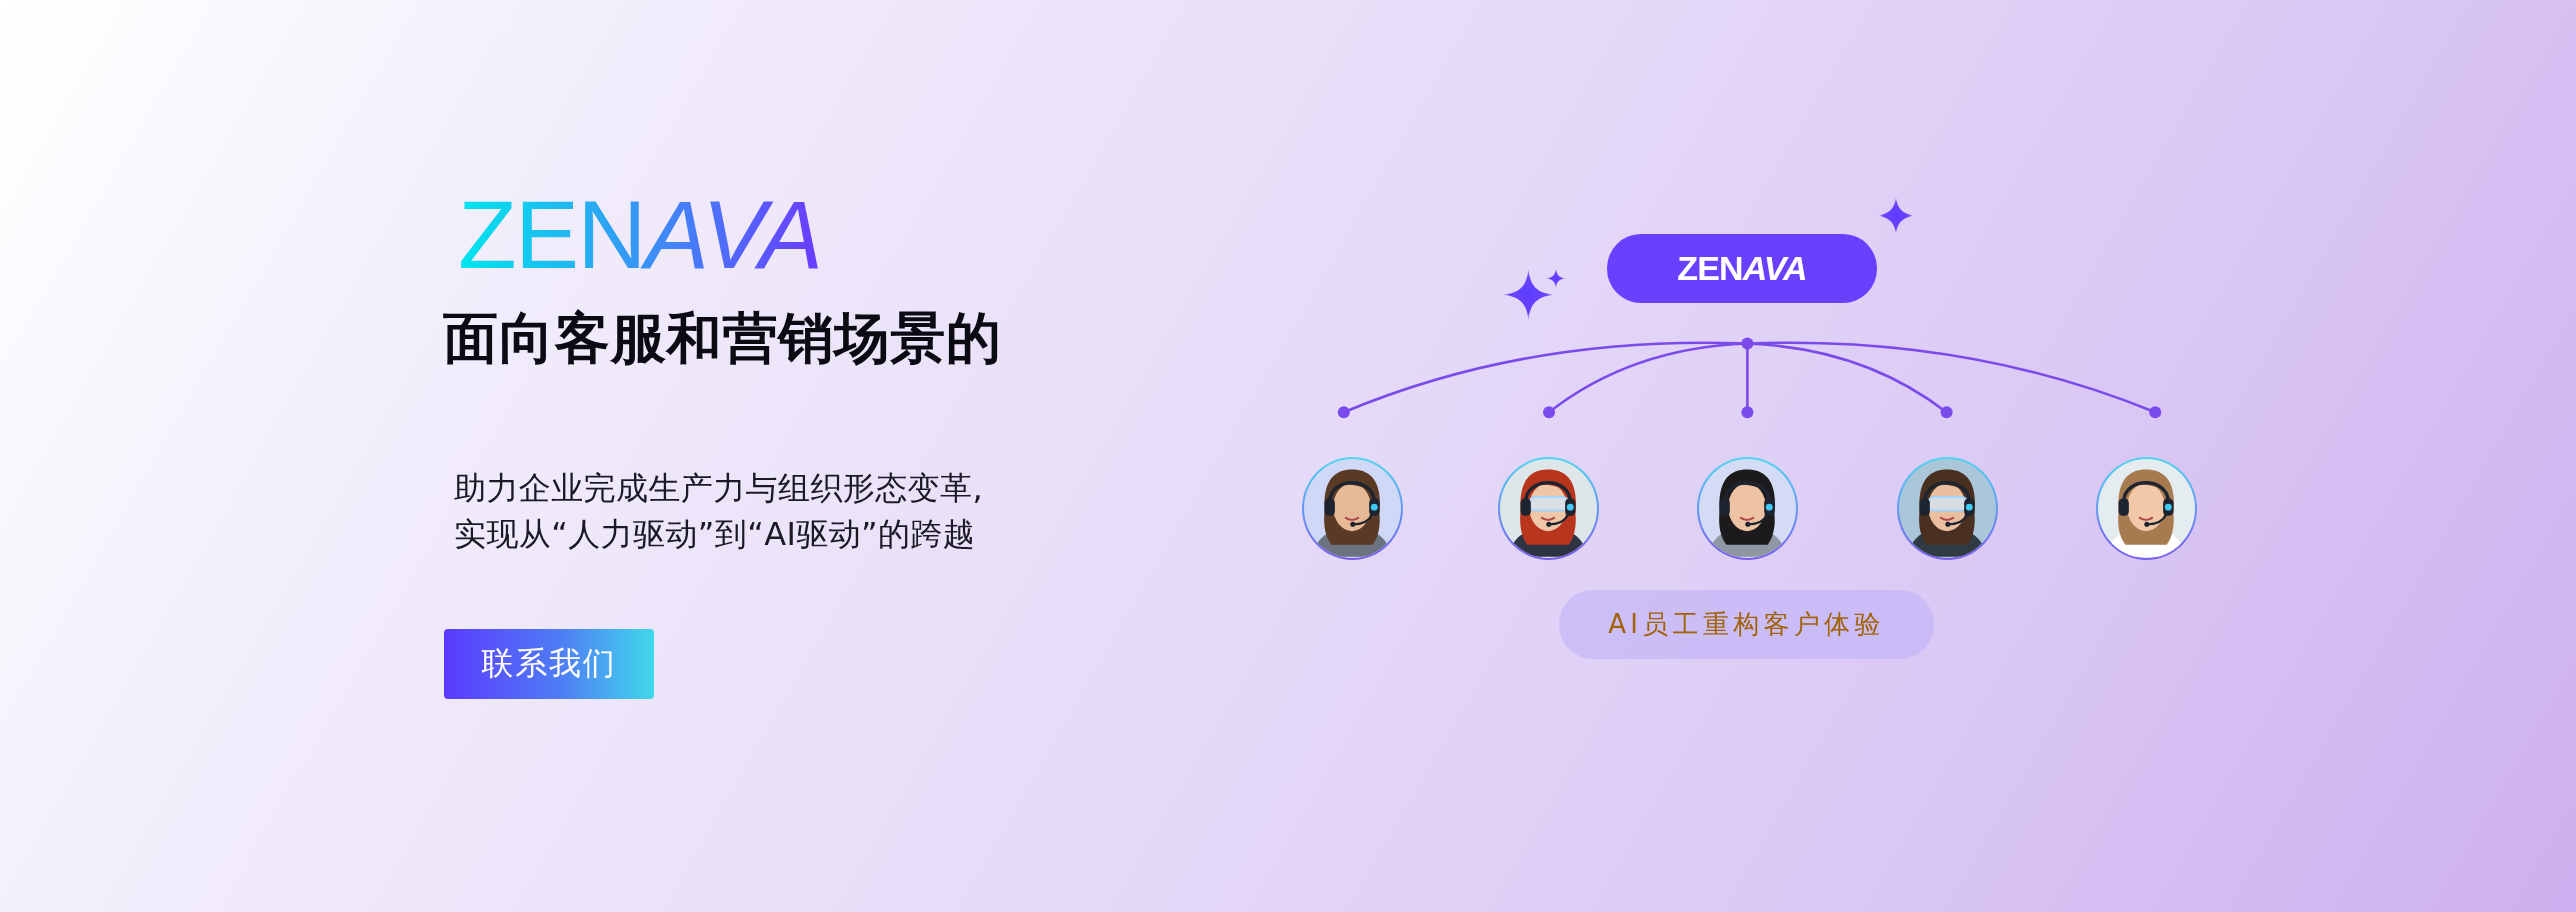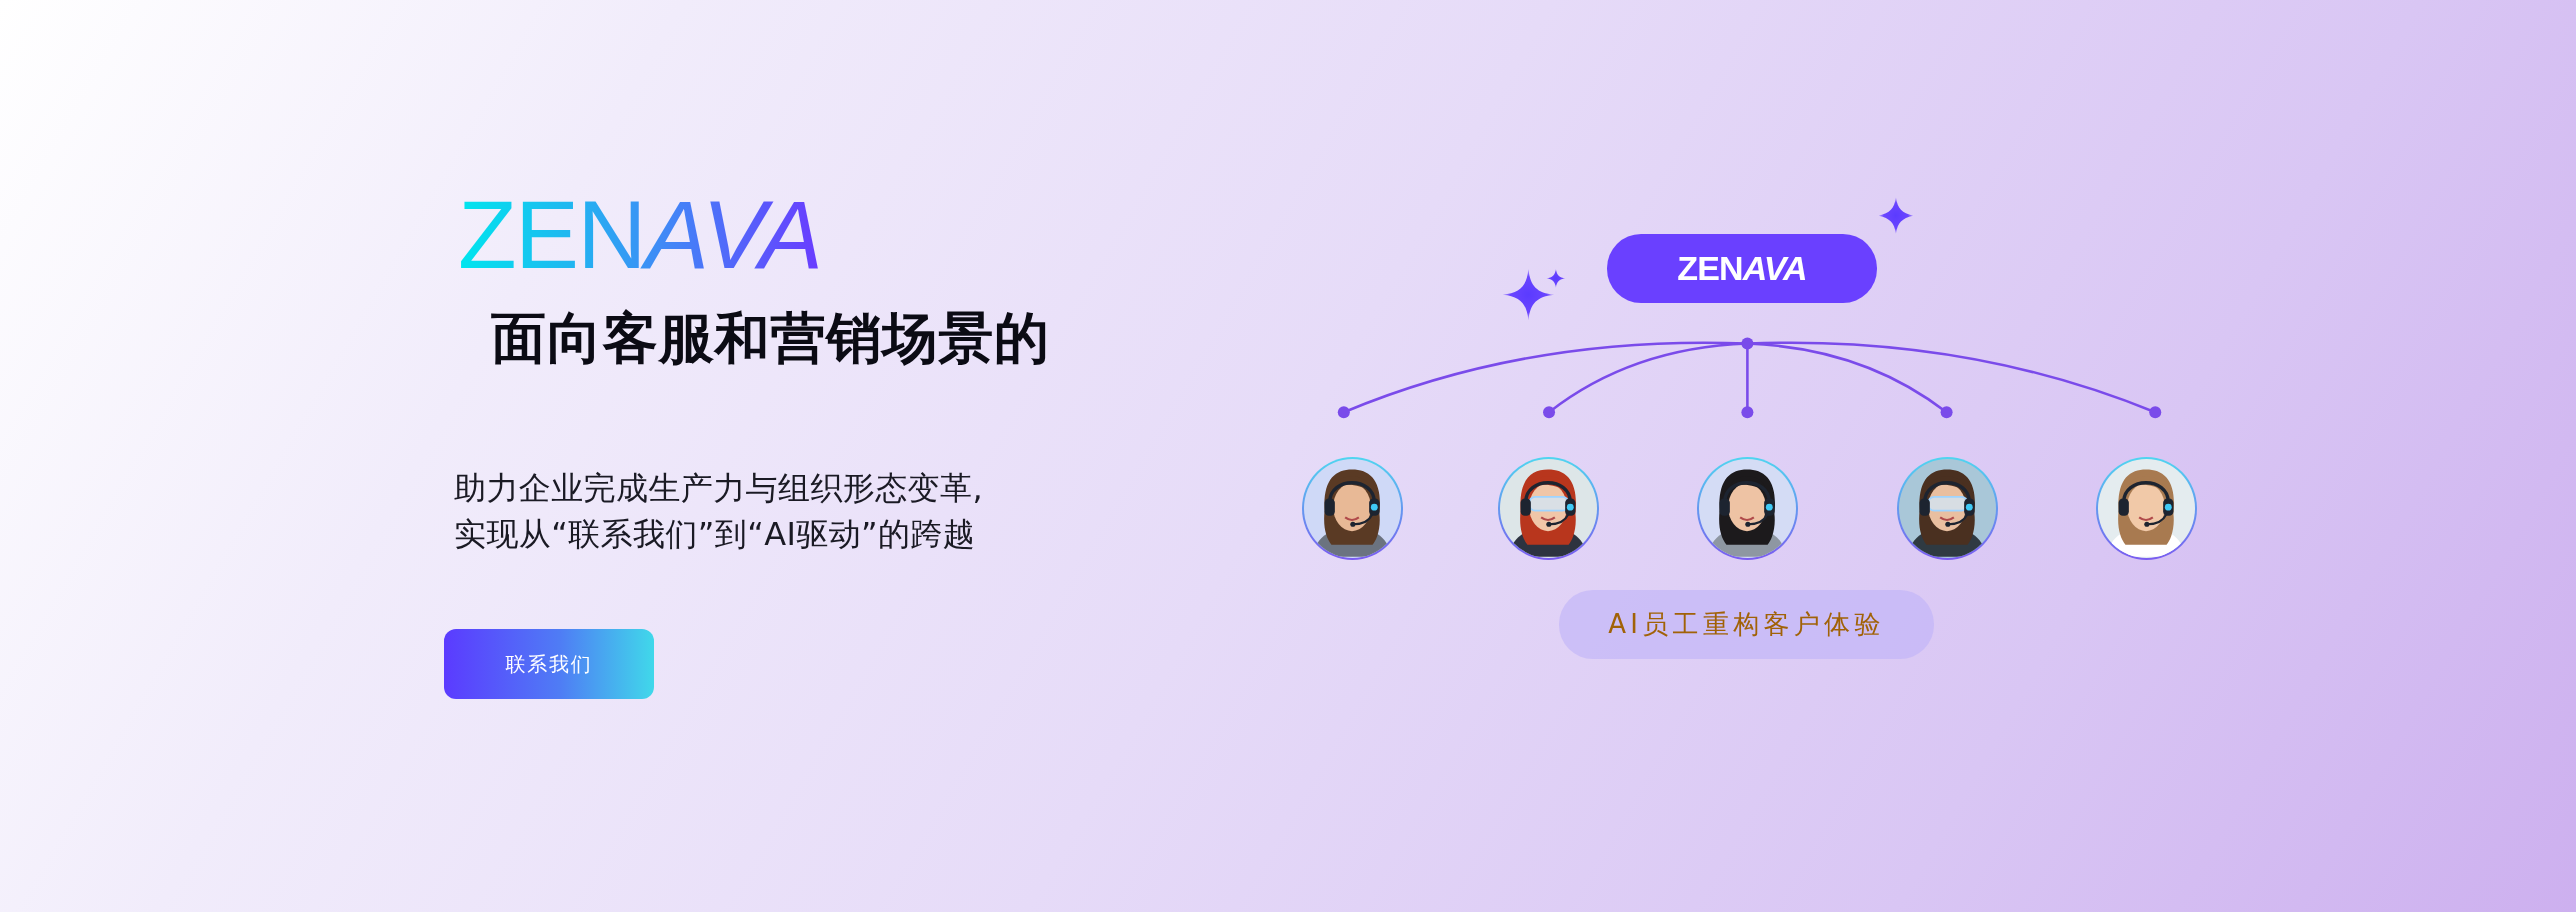--- a/index.html
+++ b/index.html
@@ -23,7 +23,6 @@
       left: 443px; top: 306px; width: 653px;
       font-weight: 700; font-size: 55px; line-height: 64px; color: #0b0b14;
       letter-spacing: 0.9px;
-      margin-left: 48px;
     }
     .headline div { white-space: nowrap; }
     .subtitle {

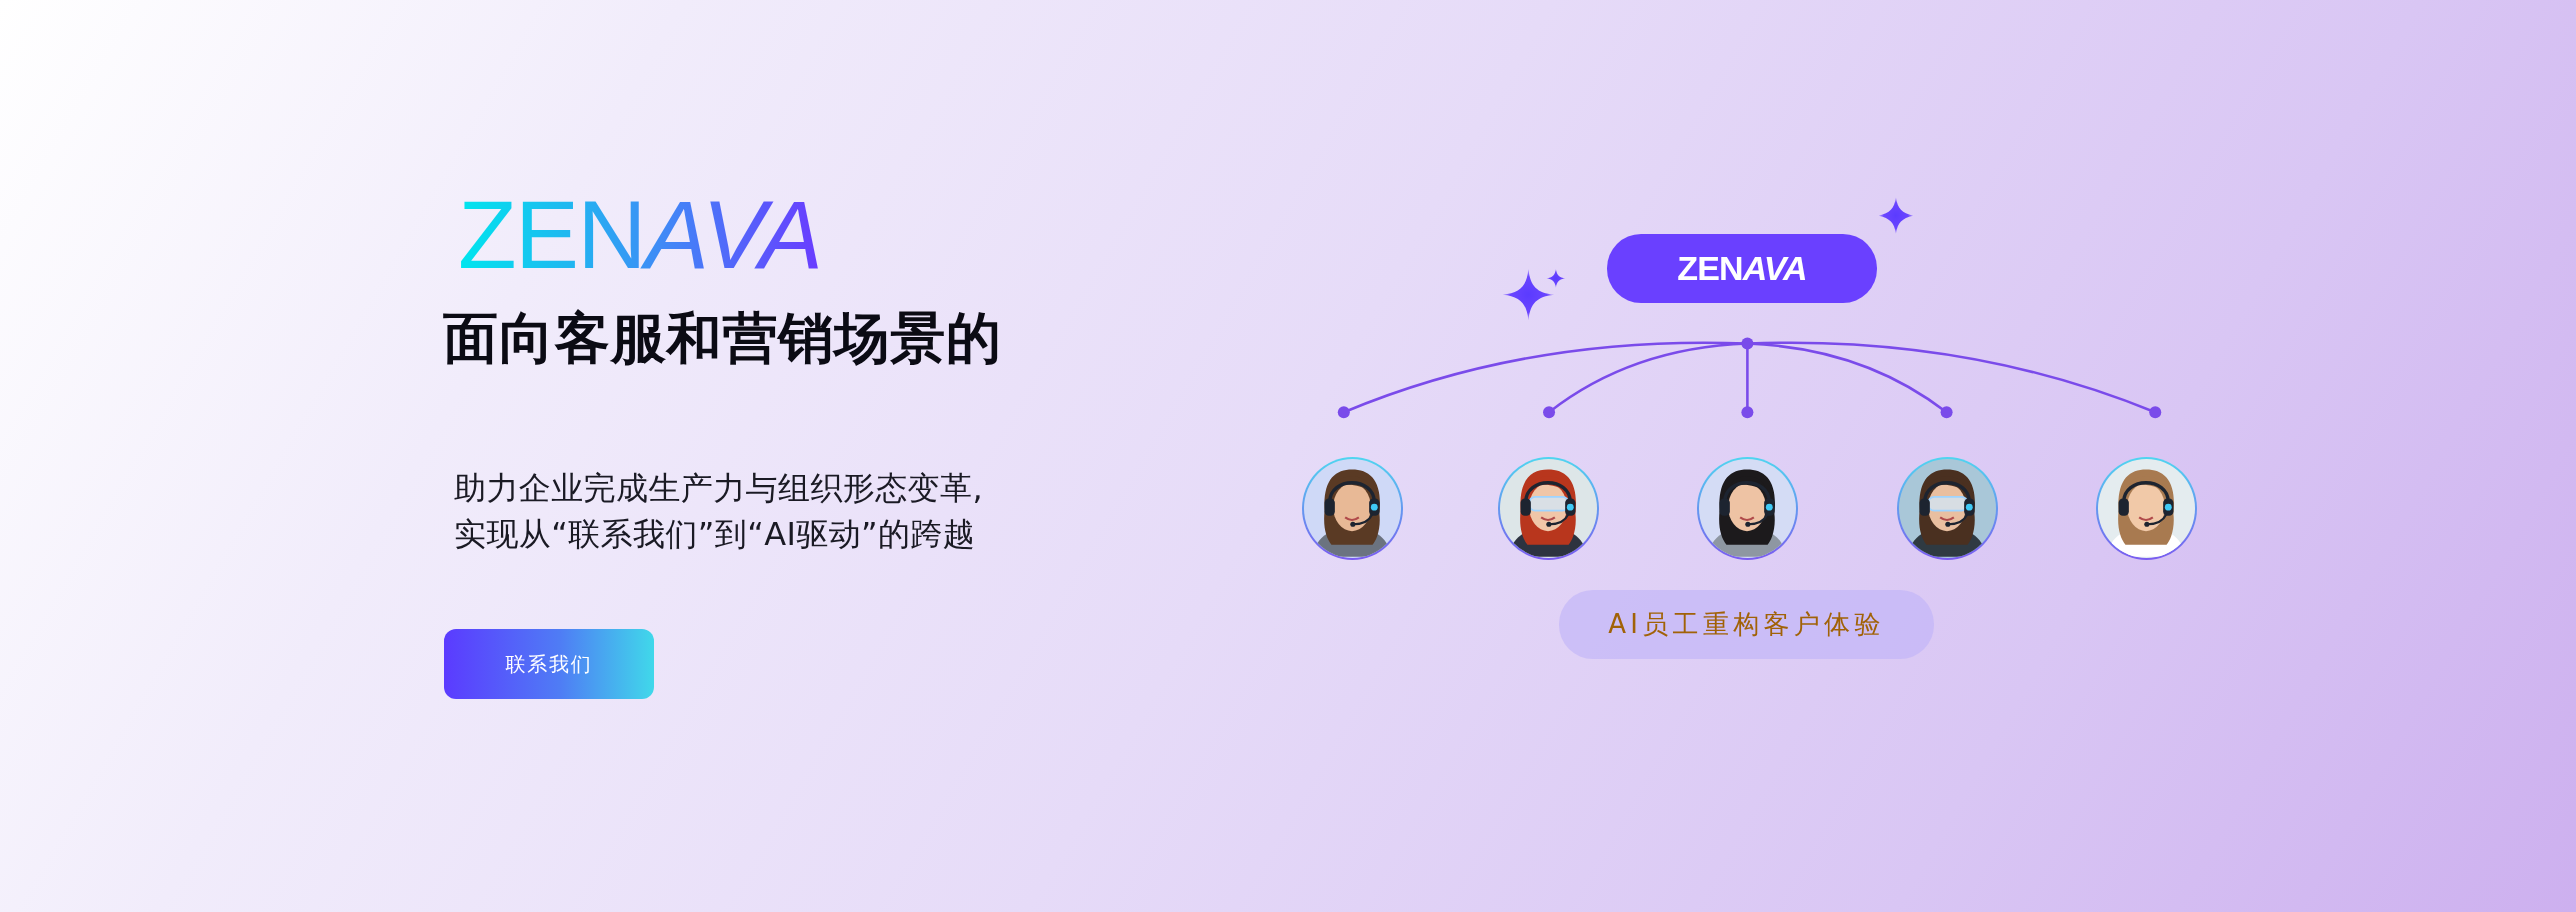--- a/index.html
+++ b/index.html
@@ -78,7 +78,7 @@
 
 <div class="abs subtitle">
   <div>助力企业完成生产力与组织形态变革,</div>
-  <div>实现从“联系我们”到“AI驱动”的跨越</div>
+  <div>实现从“人力驱动”到“AI驱动”的跨越</div>
 </div>
 
 <button class="abs cta">联系我们</button>

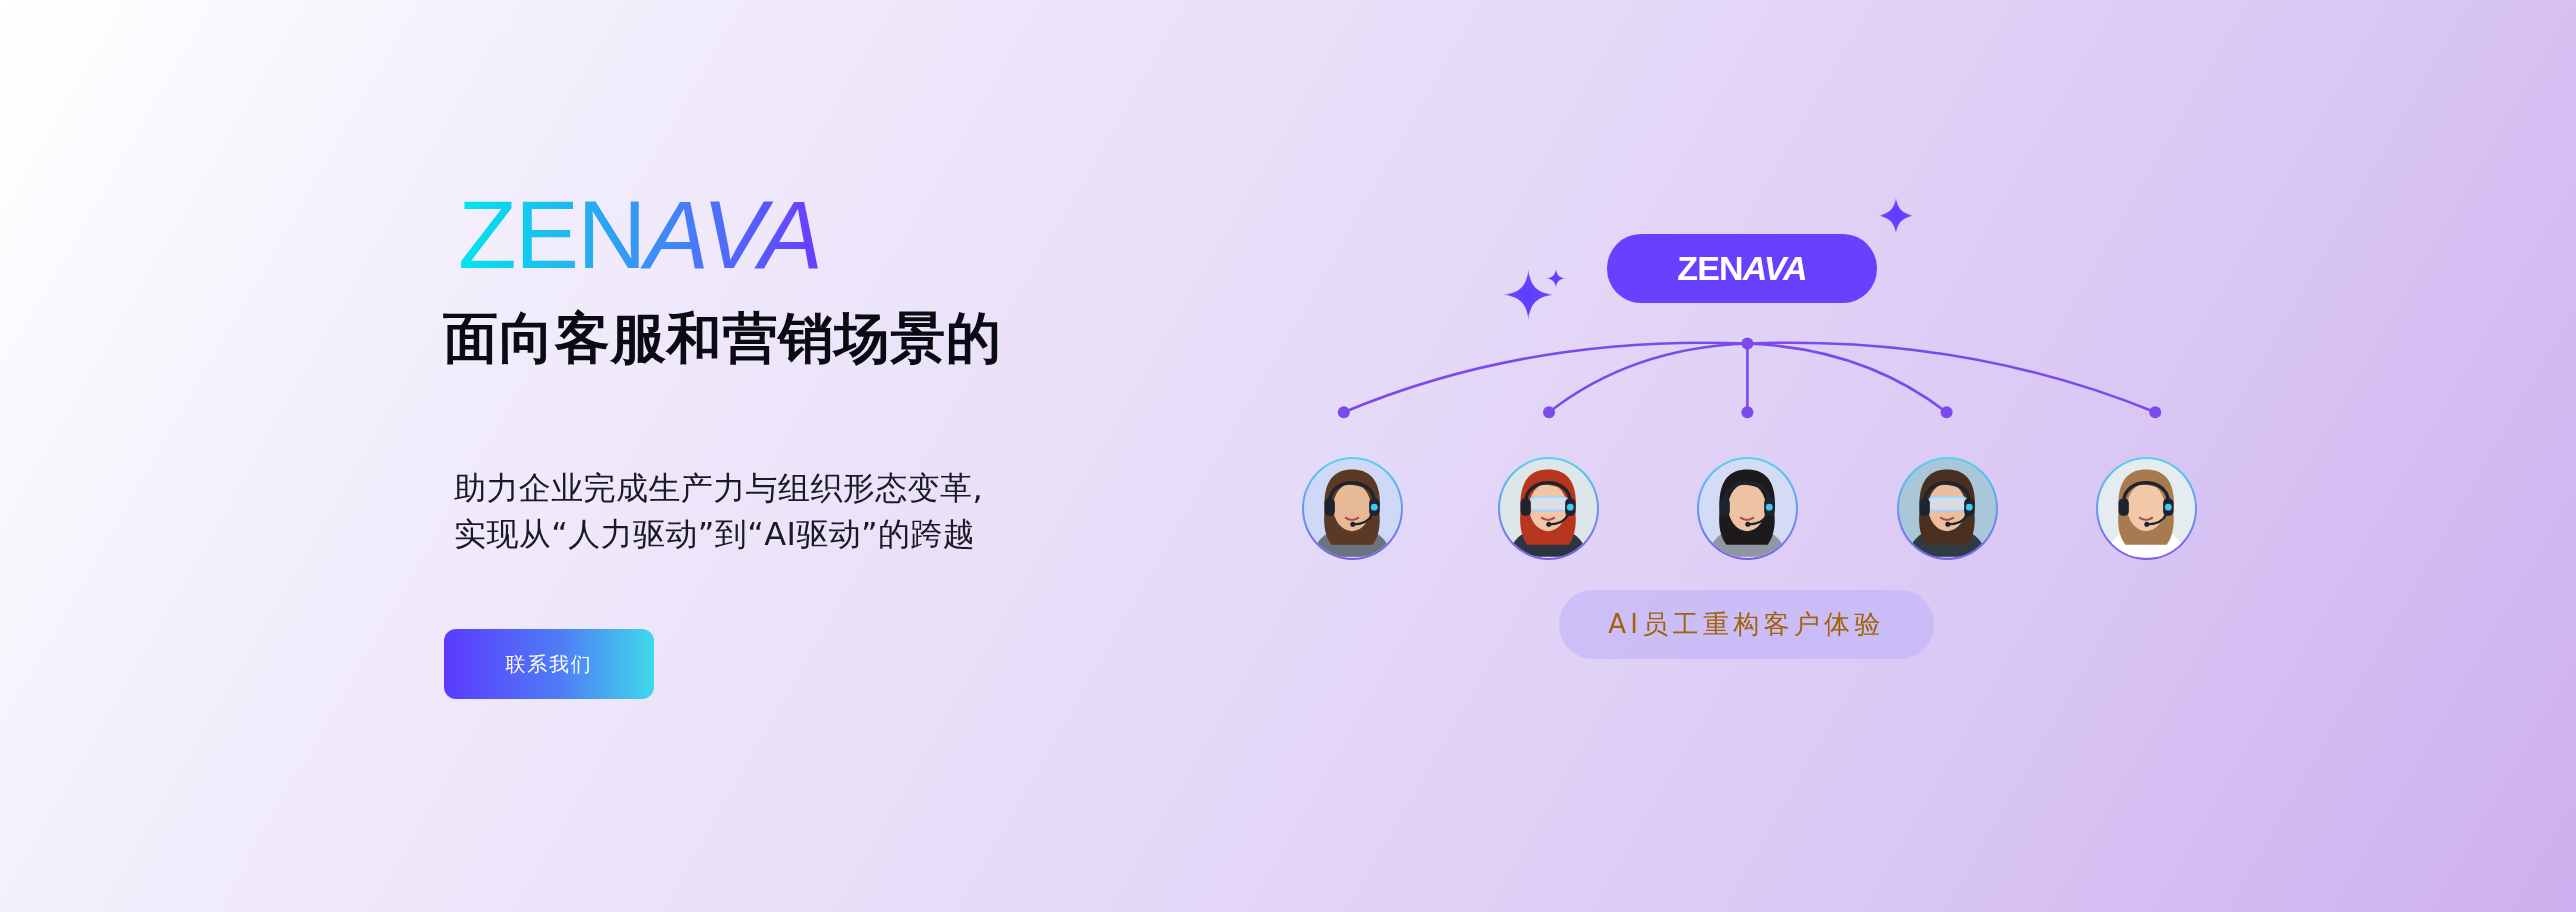--- a/index.html
+++ b/index.html
@@ -32,9 +32,9 @@
     .subtitle div { white-space: nowrap; }
     .cta {
       left: 444px; top: 629px; width: 210px; height: 70px;
-      border-radius: 12px; border: none; cursor: pointer;
+      border-radius: 4px; border: none; cursor: pointer;
       background: linear-gradient(90deg, #5B3BFF 0%, #4F7CF5 55%, #40D8EA 100%);
-      color: #ffffff; font-size: 20px; letter-spacing: 1.7px;
+      color: #ffffff; font-size: 32px; letter-spacing: 1.7px;
       display: flex; align-items: center; justify-content: center;
       font-family: Liberation Serif, serif;
     }

